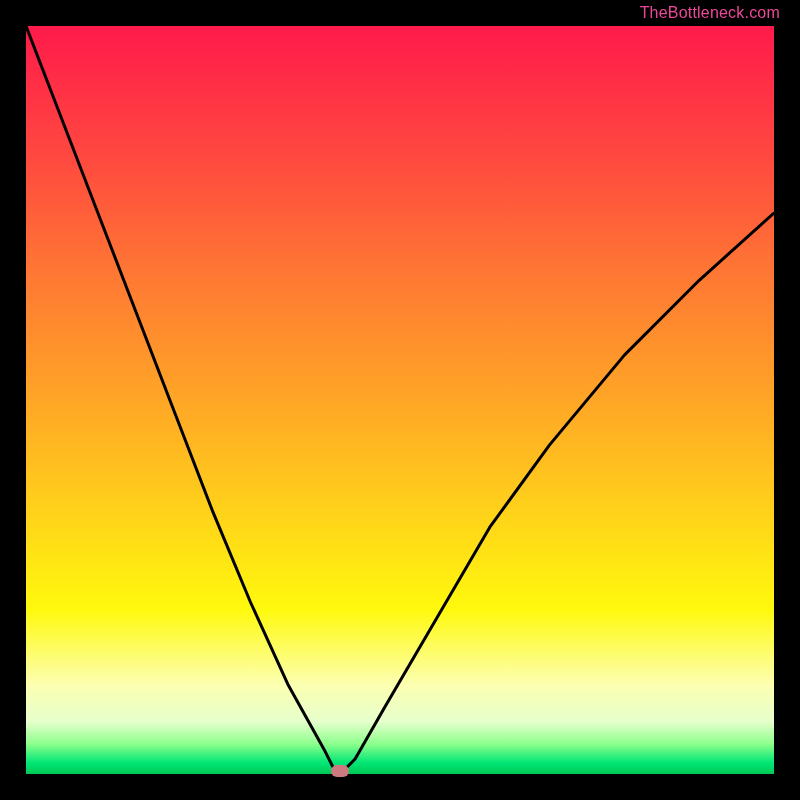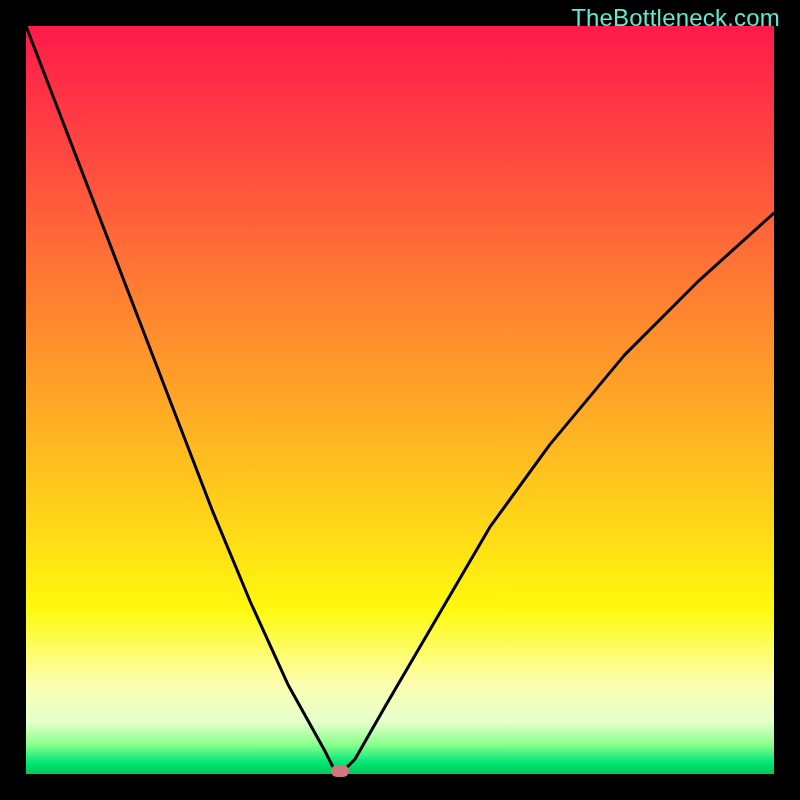--- a/index.html
+++ b/index.html
@@ -56,8 +56,8 @@
     position: absolute;
     top: 4px;
     right: 20px;
-    color: #5eead4;
-    font-size: 24px;
+    color: #ec4899;
+    font-size: 16px;
     font-weight: 500;
     letter-spacing: 0.2px;
   }

